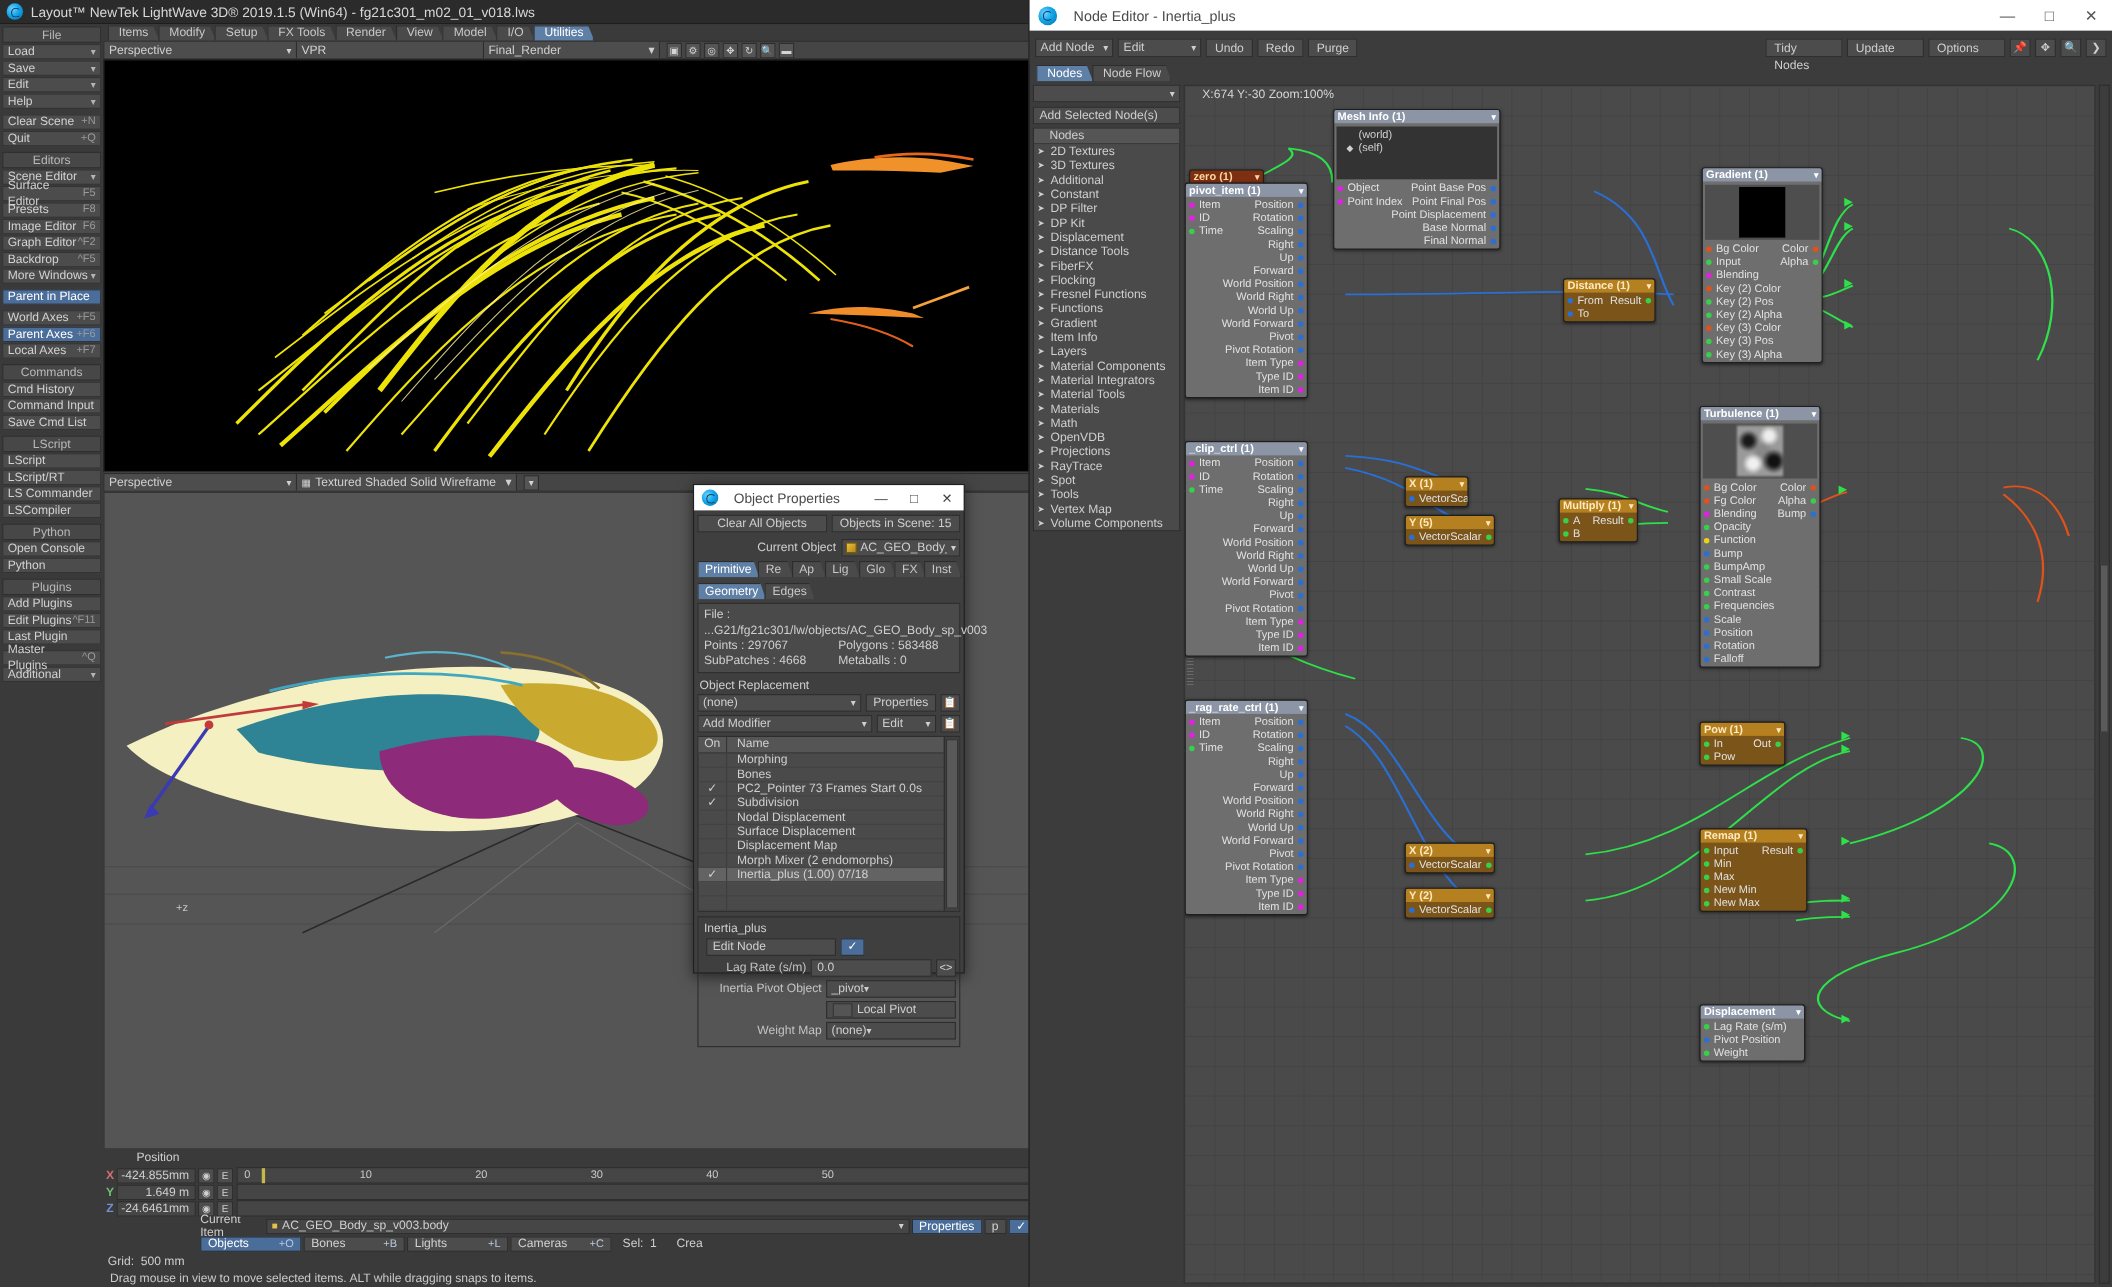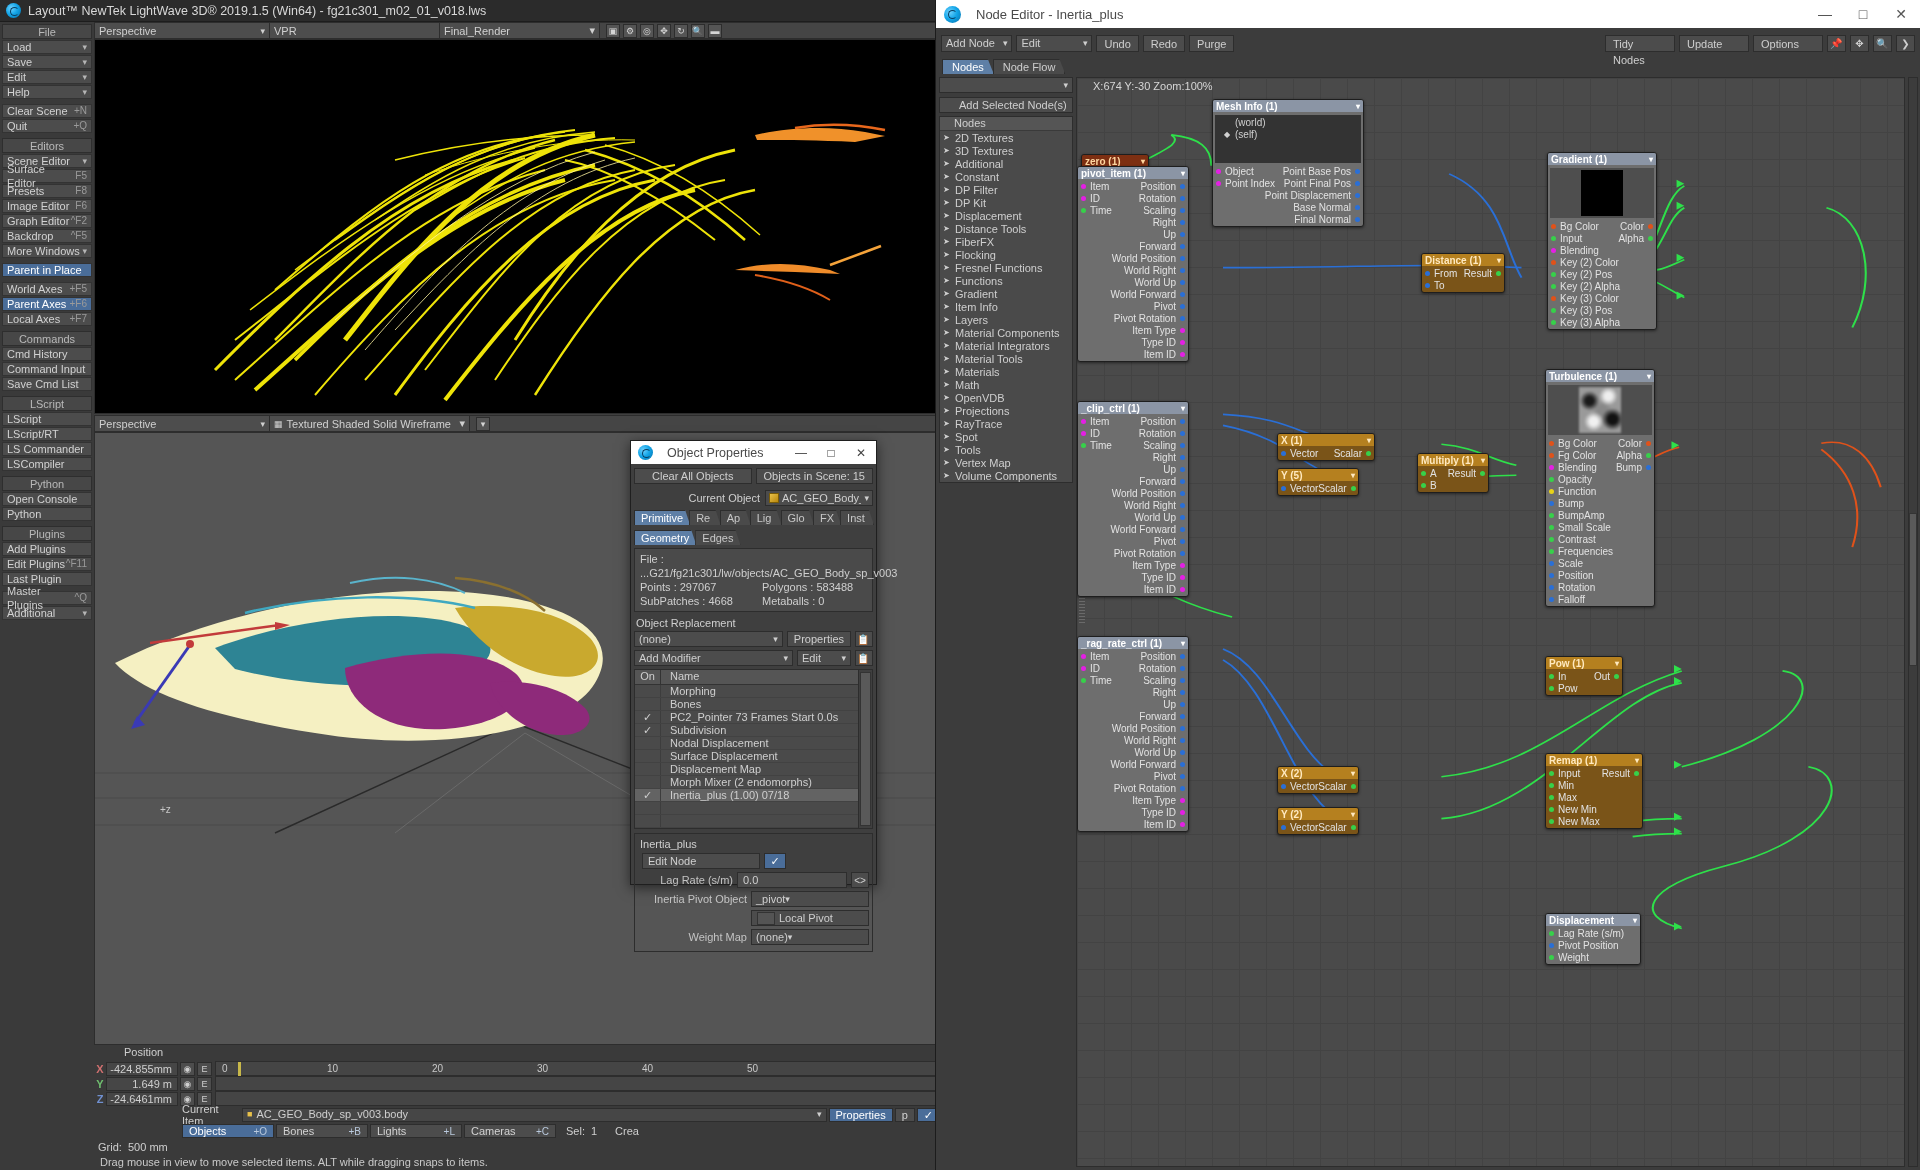--- a/index.html
+++ b/index.html
@@ -355,6 +355,17 @@
       </div>
 
     <div id="lw-main">
+      <div class="vp-tabs">
+          <div class="vp-tab">Items</div>
+          <div class="vp-tab">Modify</div>
+          <div class="vp-tab">Setup</div>
+          <div class="vp-tab">FX Tools</div>
+          <div class="vp-tab">Render</div>
+          <div class="vp-tab">View</div>
+          <div class="vp-tab">Model</div>
+          <div class="vp-tab">I/O</div>
+          <div class="vp-tab active">Utilities</div>
+        </div>
 
       <div class="vp-bar">
         <div class="vp-sel">

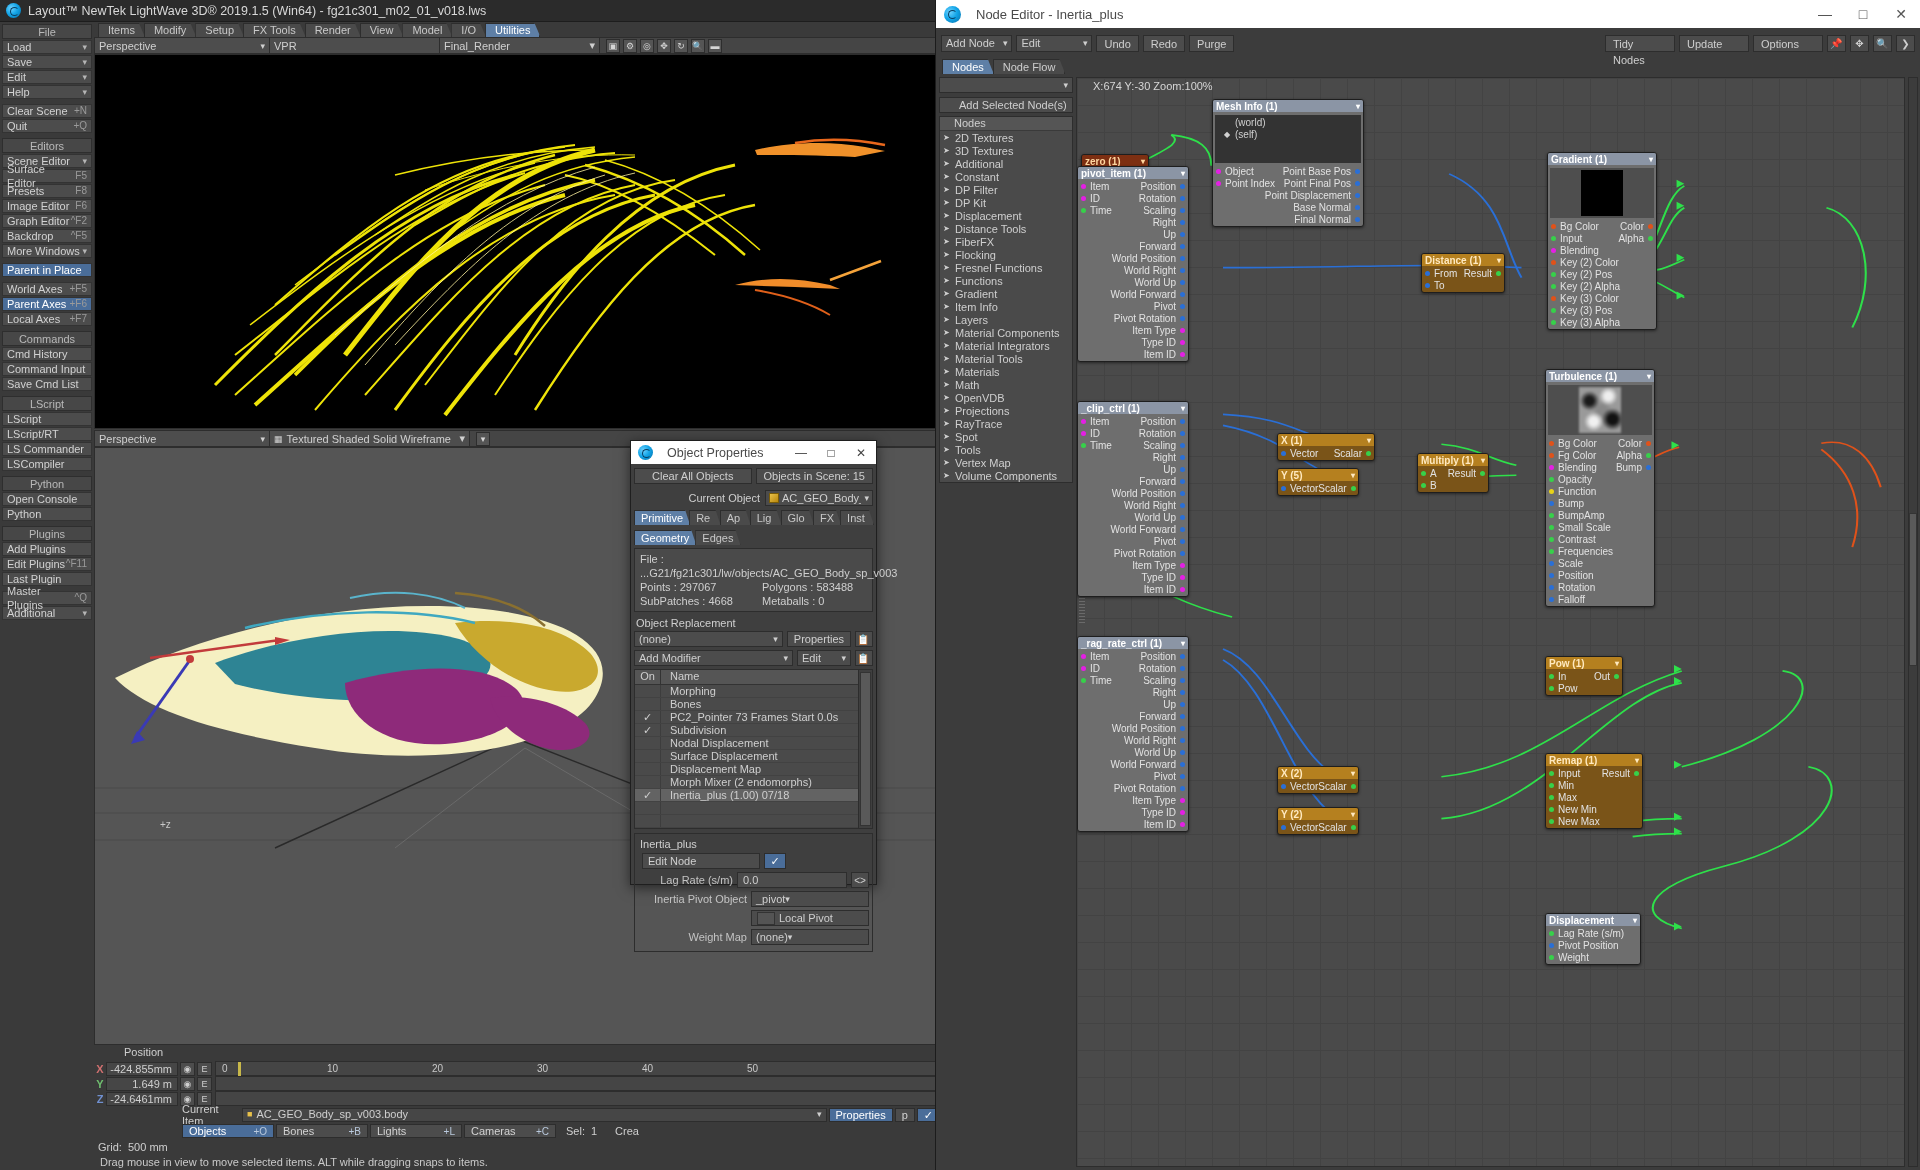--- a/index.html
+++ b/index.html
@@ -154,7 +154,7 @@
   .ne-search{flex:1;height:16px;background:#4c4c4c;border:1px solid #2d2d2d;display:flex;align-items:center;
              justify-content:flex-end;padding:0 4px;}
   .ne-addbtn{height:16px;line-height:15px;background:#4c4c4c;border:1px solid #2d2d2d;font-size:11px;
-             padding-left:19px;margin-bottom:3px;}
+             padding-left:5px;margin-bottom:3px;}
   .ne-tree{background:#4a4a4a;border:1px solid #2d2d2d;}
   .ne-tree-head{height:14px;line-height:13px;background:#555;font-size:11px;padding-left:14px;border-bottom:1px solid #3a3a3a;}
   .ne-tree-item{height:13px;line-height:12px;font-size:11px;padding-left:3px;display:flex;align-items:center;gap:4px;}

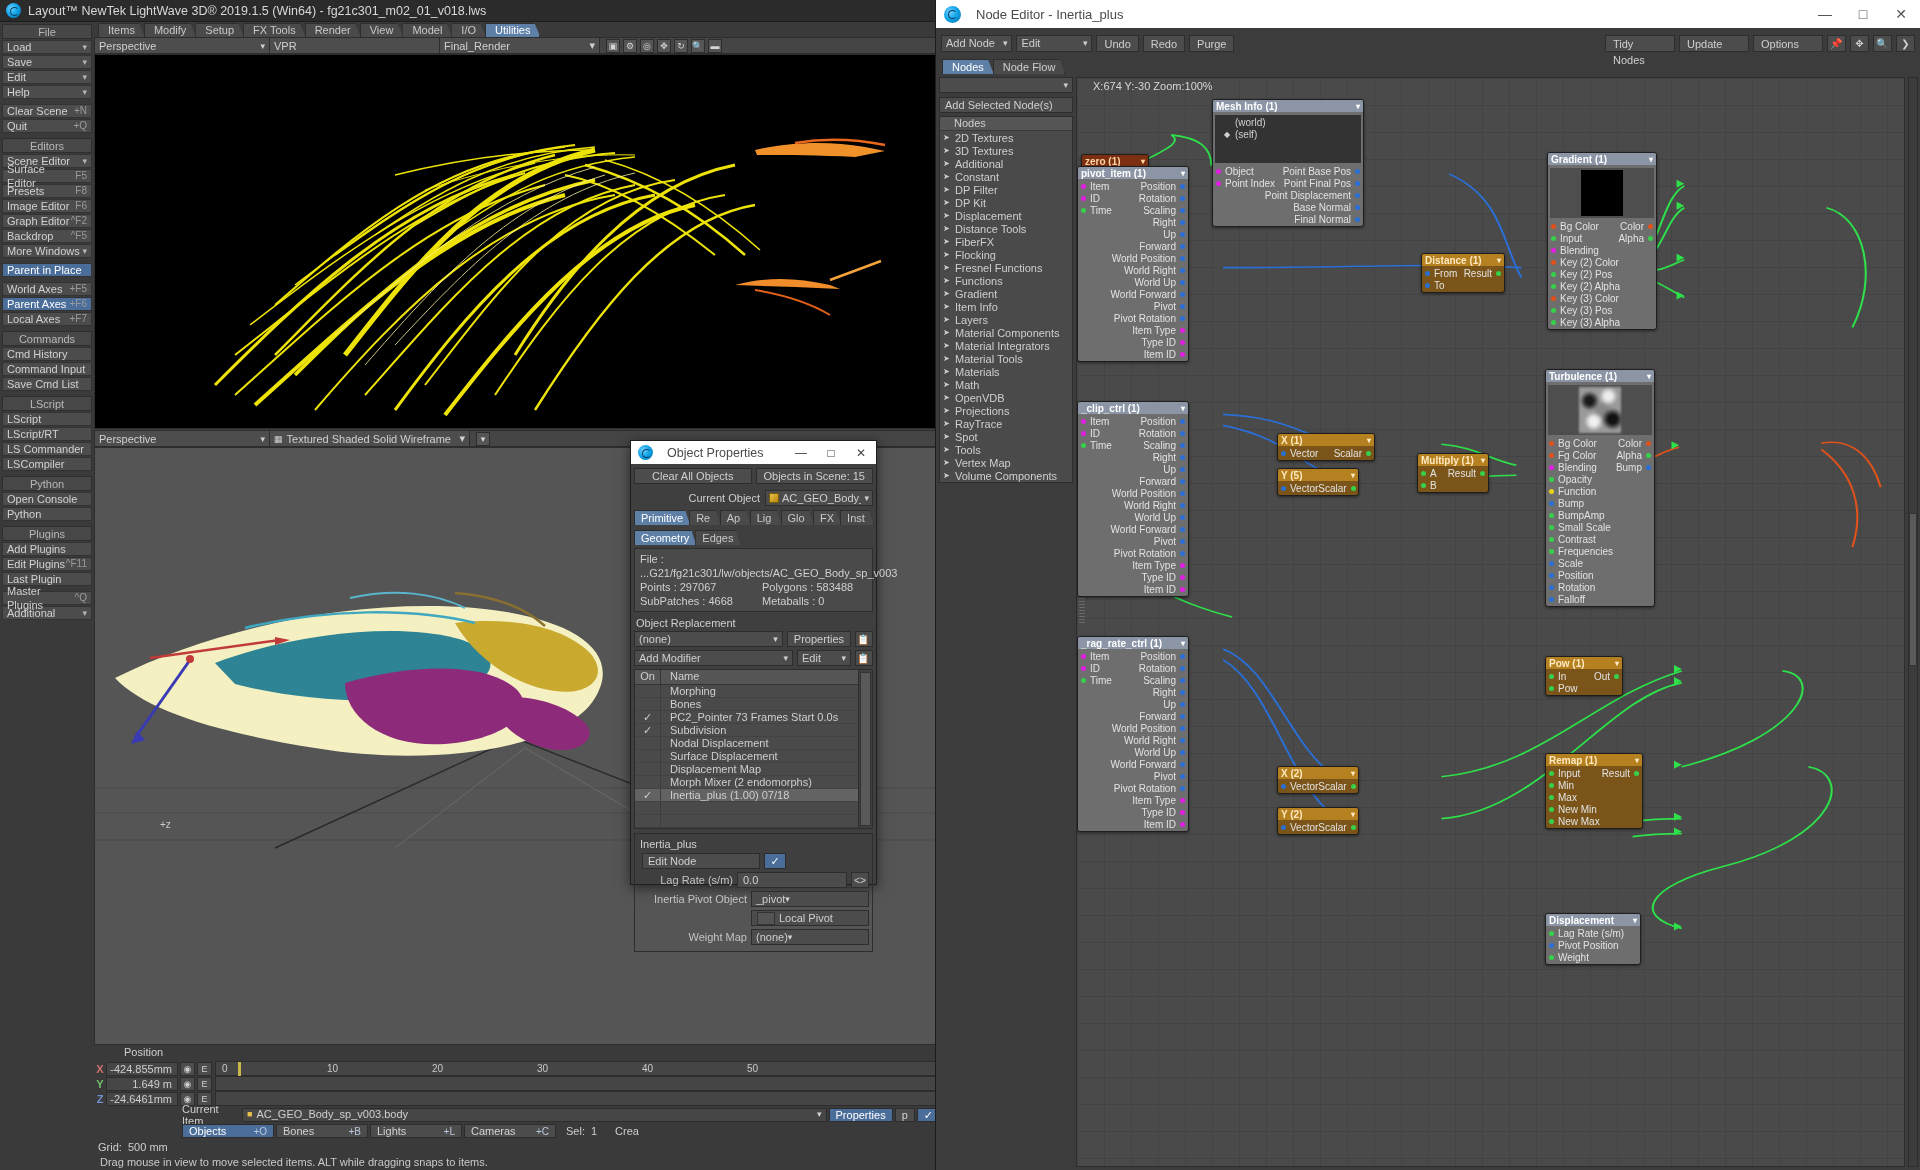--- a/index.html
+++ b/index.html
@@ -1311,7 +1311,7 @@
               </div>
             </div>
           </div>
-          <div class="node brown" style="left: 200px; top: 355px; width: 98px;">
+          <div class="node brown" style="left: 200px; top: 355px; width: 58px;">
             <div class="node-hdr">
               <span>X (1)</span>
               <span class="cv">▾</span>

